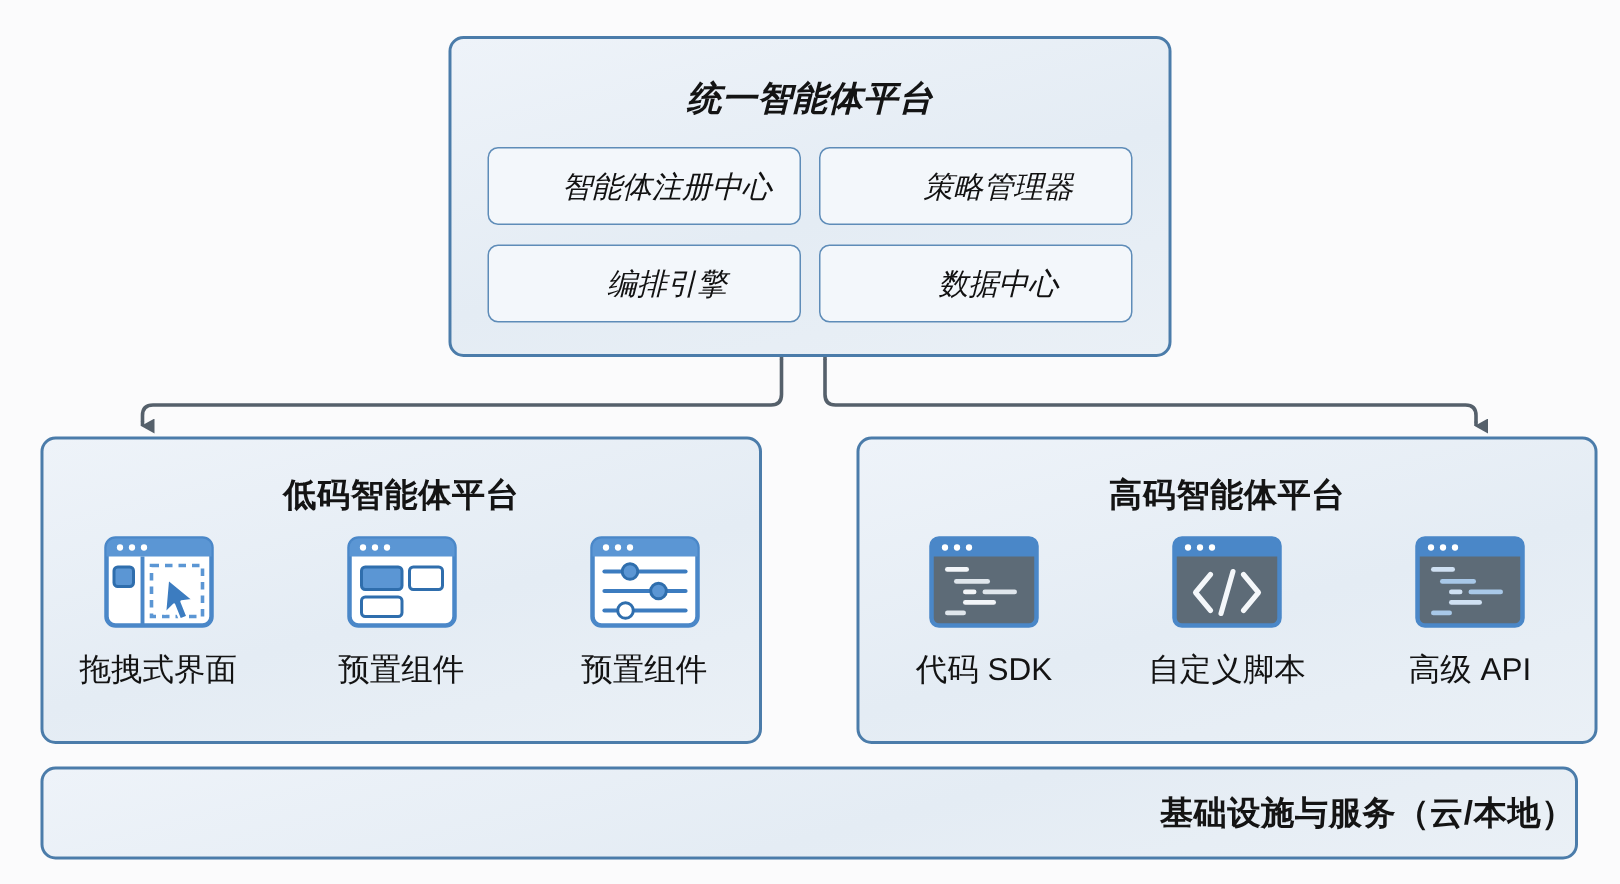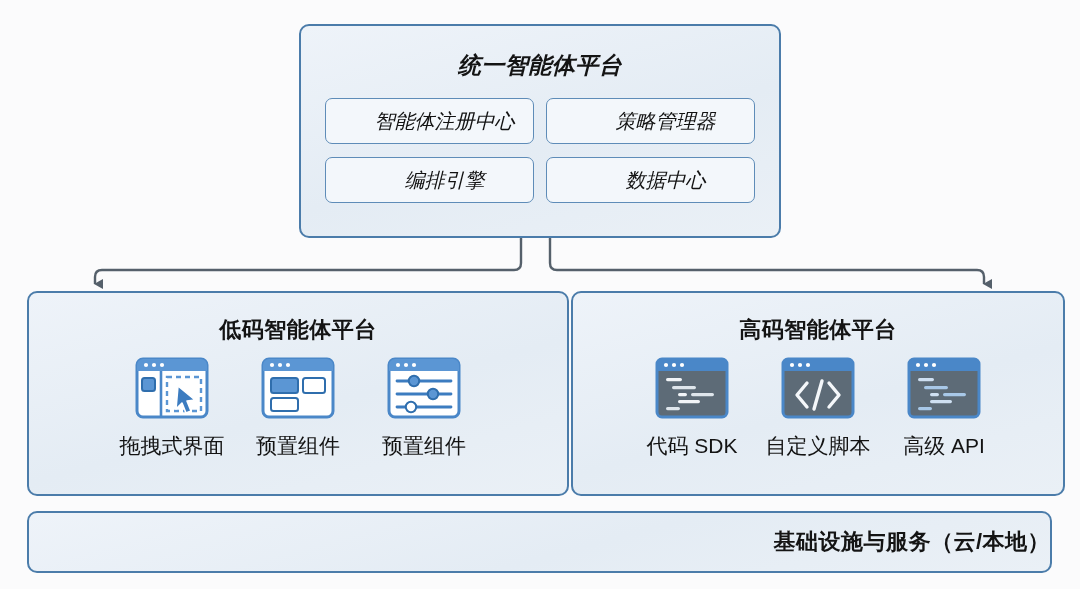--- a/index.html
+++ b/index.html
@@ -67,7 +67,7 @@
   }
   .sub-box {
     box-sizing: border-box;
-    height: 46px;
+    height: 52px;
     border: 1.6px solid #5e8cb8;
     border-radius: 7px;
     background: #f3f7fb;

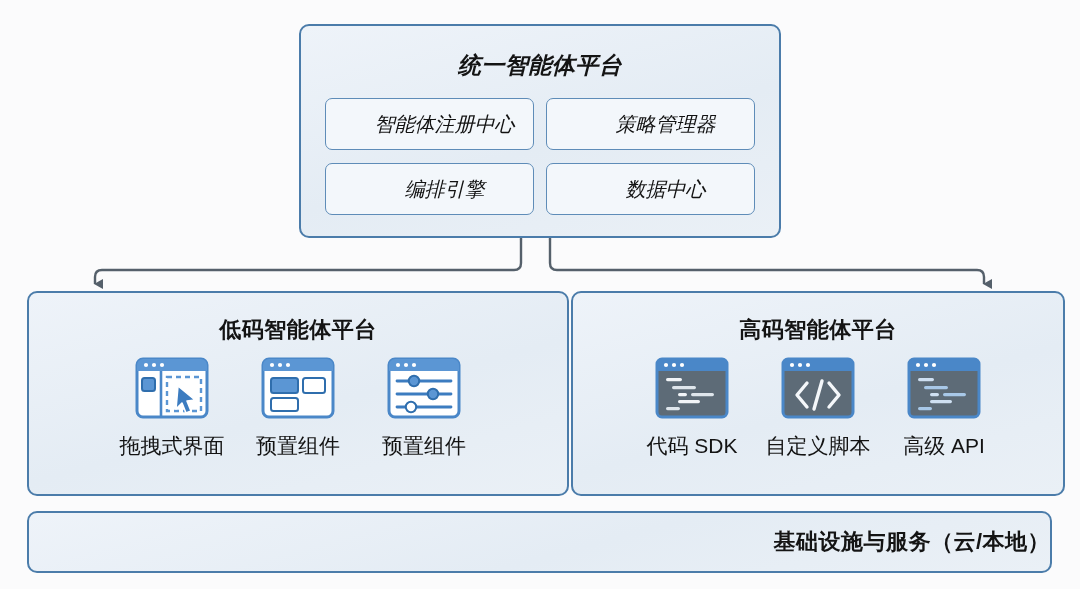--- a/index.html
+++ b/index.html
@@ -84,7 +84,7 @@
   #low-code-panel {
     left: 27px;
     top: 291px;
-    width: 542px;
+    width: 481px;
     height: 205px;
   }
   #high-code-panel {

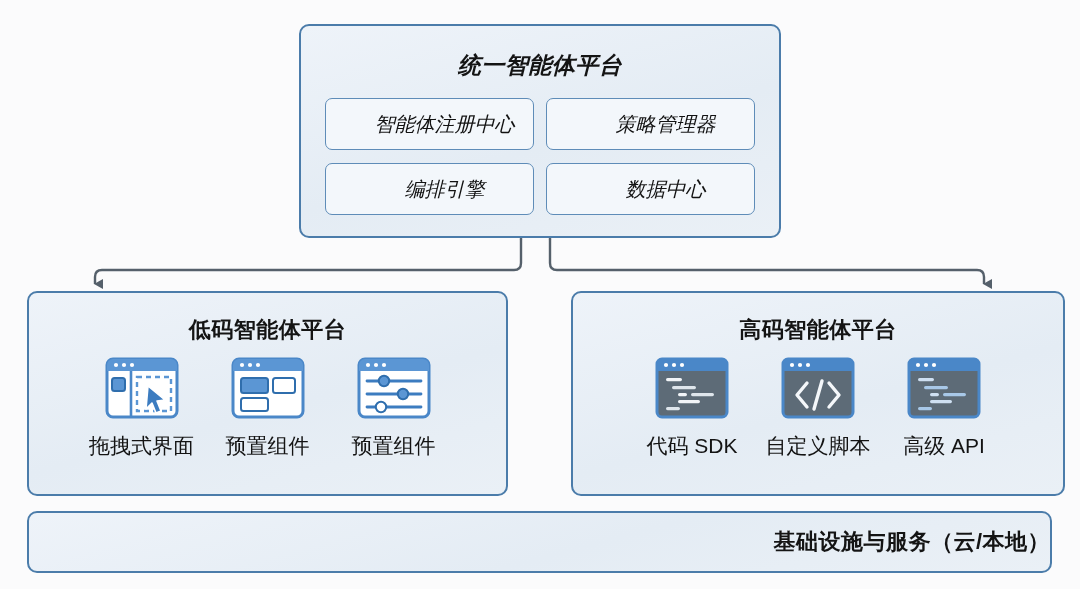--- a/index.html
+++ b/index.html
@@ -105,6 +105,7 @@
     top: 62px;
     display: flex;
     justify-content: center;
+    gap: 36px;
   }
   .feature {
     width: 126px;

